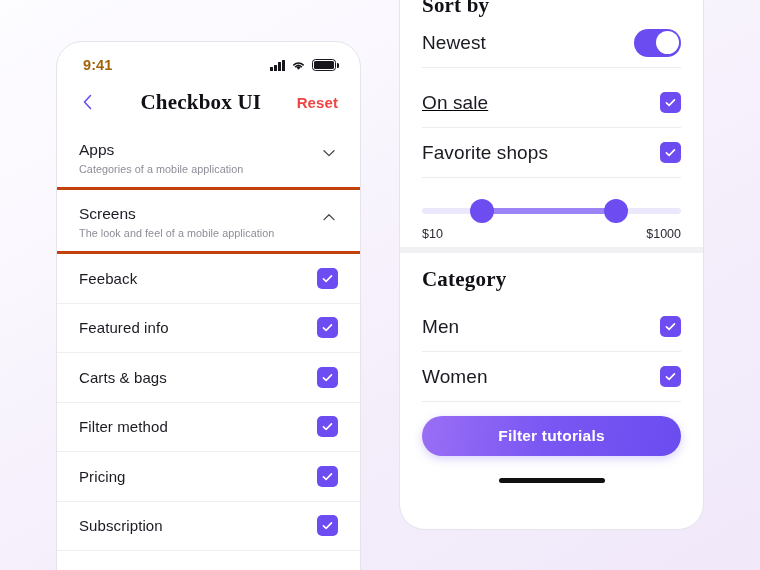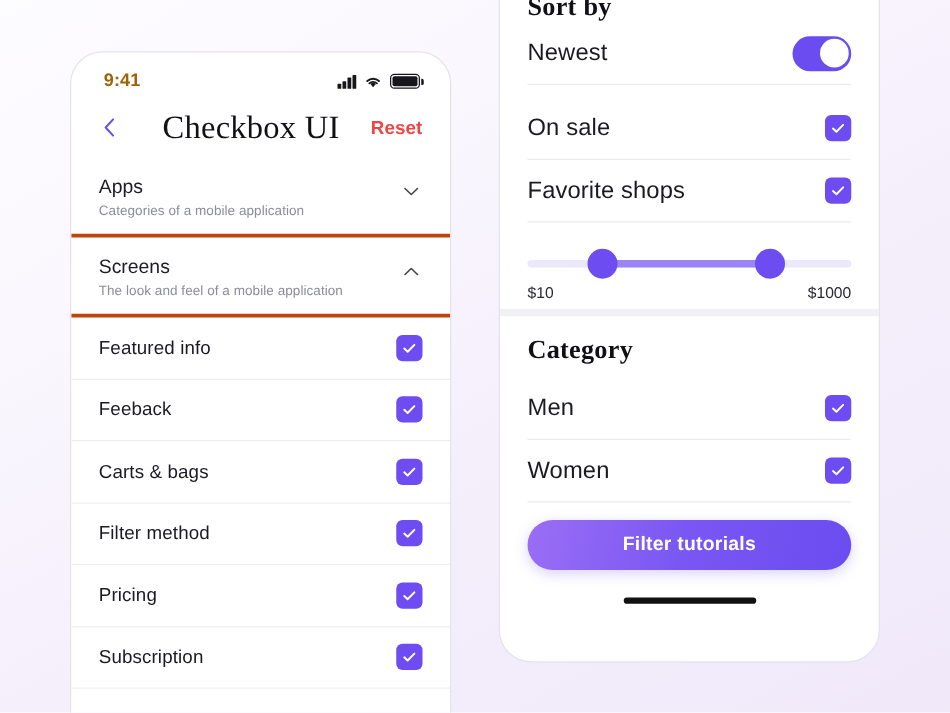--- a/index.html
+++ b/index.html
@@ -63,7 +63,7 @@
   .nav-back { width: 22px; height: 22px; cursor: pointer; display:flex; align-items:center; }
   .nav-title {
     font-family: "Liberation Serif", serif;
-    font-size: 26px; font-weight: normal; color: #111016;
+    font-size: 21px; font-weight: bold; color: #111016;
     letter-spacing: .2px; flex: 1; text-align: center; margin-left: 6px;
   }
   .nav-reset {

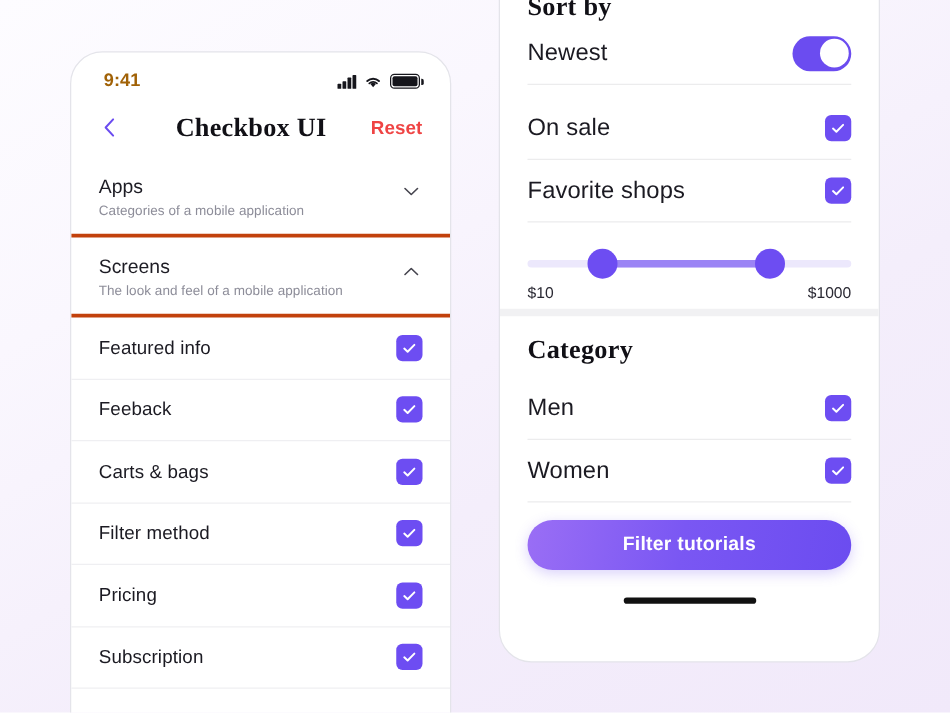--- a/index.html
+++ b/index.html
@@ -277,7 +277,7 @@
         </span>
     </div>
 
-    <div class="r-row bordered" style="margin-top:10px;">
+    <div class="r-row bordered" style="margin-top:10px;text-decoration:underline;">
       <span class="r-label">On sale</span>
       <span class="checkbox">
         <svg viewBox="0 0 14 14">

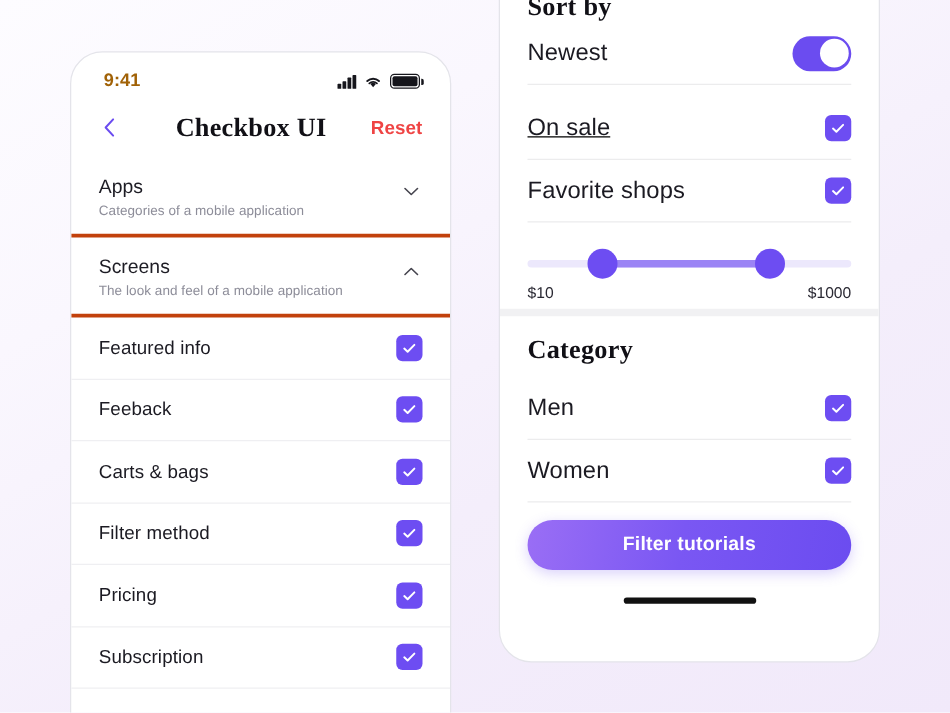--- a/index.html
+++ b/index.html
@@ -217,15 +217,15 @@
   </div>
 
   <div class="cb-row">
+    <span class="cb-label">Feeback</span>
+    <span class="checkbox">
+      <svg viewBox="0 0 14 14">
+          <path d="M2.6 7.4 L5.5 10.1 L11.3 4.2" stroke="#fff" stroke-width="1.7" fill="none" stroke-linecap="round" stroke-linejoin="round"></path>
+        </svg>
+    </span>
+  </div>
+  <div class="cb-row">
     <span class="cb-label">Featured info</span>
-    <span class="checkbox">
-      <svg viewBox="0 0 14 14">
-          <path d="M2.6 7.4 L5.5 10.1 L11.3 4.2" stroke="#fff" stroke-width="1.7" fill="none" stroke-linecap="round" stroke-linejoin="round"></path>
-        </svg>
-    </span>
-  </div>
-  <div class="cb-row">
-    <span class="cb-label">Feeback</span>
     <span class="checkbox">
       <svg viewBox="0 0 14 14">
           <path d="M2.6 7.4 L5.5 10.1 L11.3 4.2" stroke="#fff" stroke-width="1.7" fill="none" stroke-linecap="round" stroke-linejoin="round"></path>

